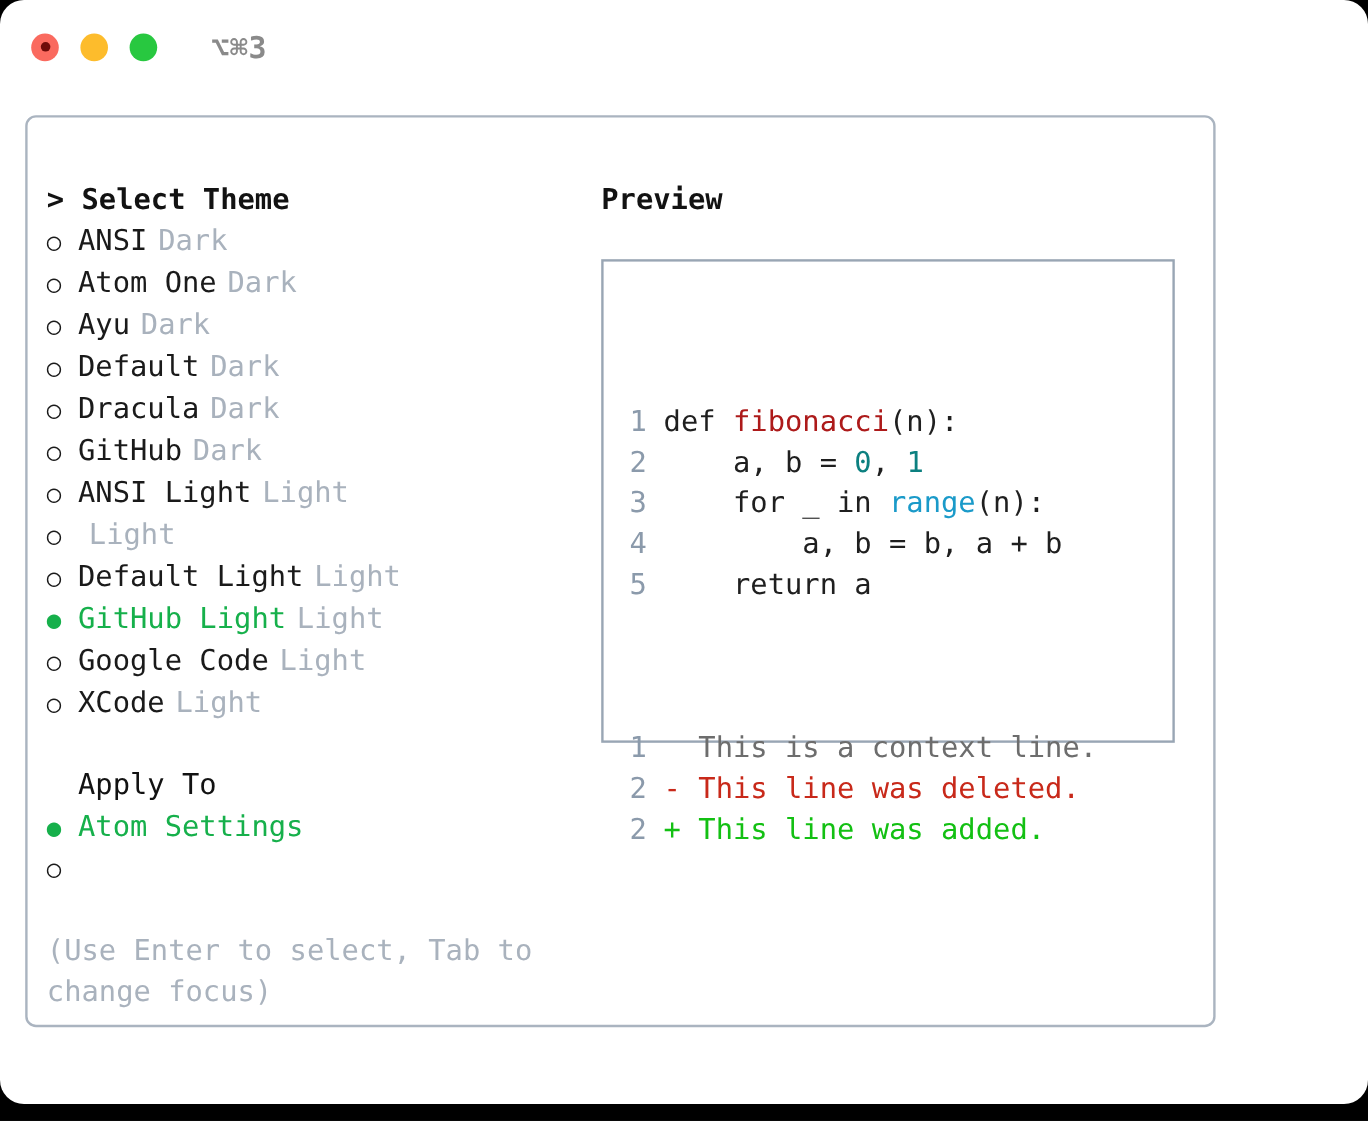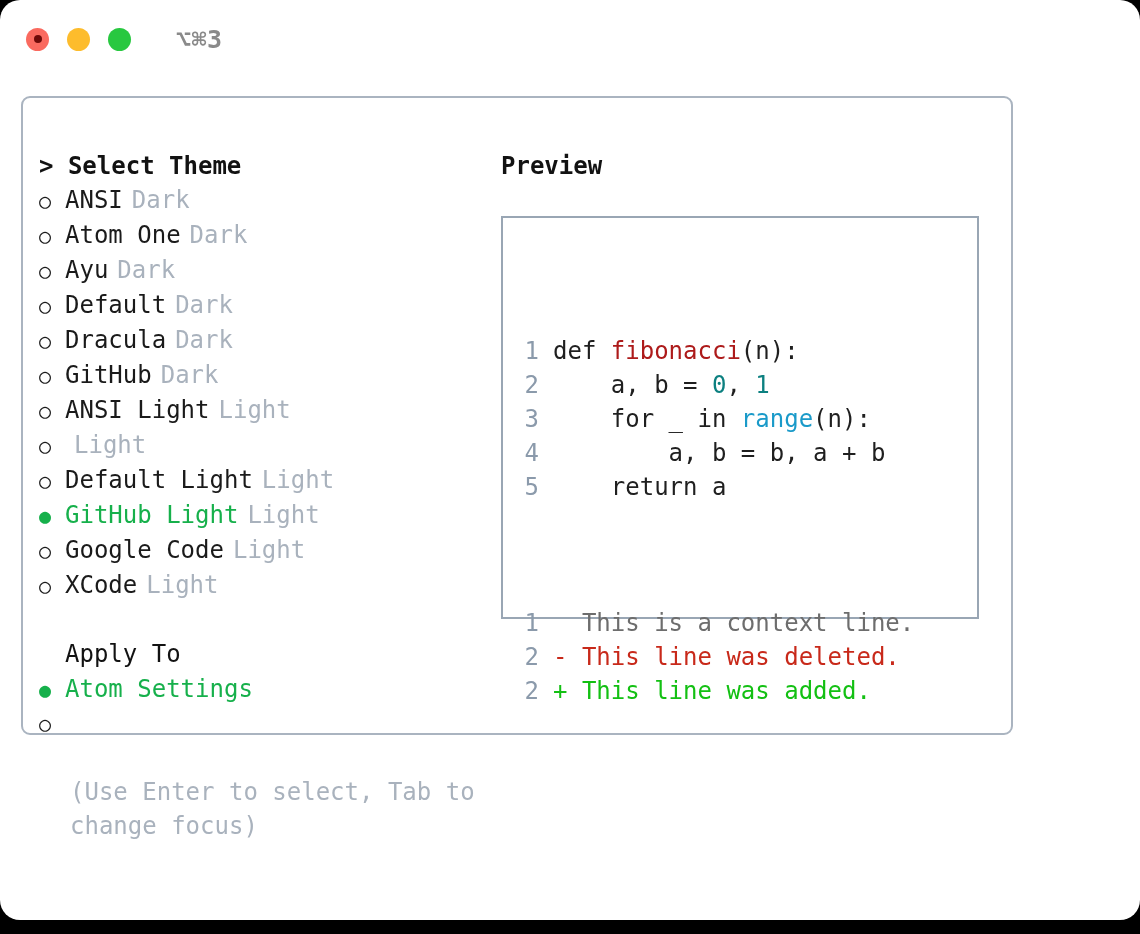--- a/index.html
+++ b/index.html
@@ -77,7 +77,7 @@
     left: 21px;
     top: 96px;
     width: 992px;
-    height: 639px;
+    height: 760px;
     border: 2px solid #aab4c0;
     border-radius: 9px;
     background: #ffffff;

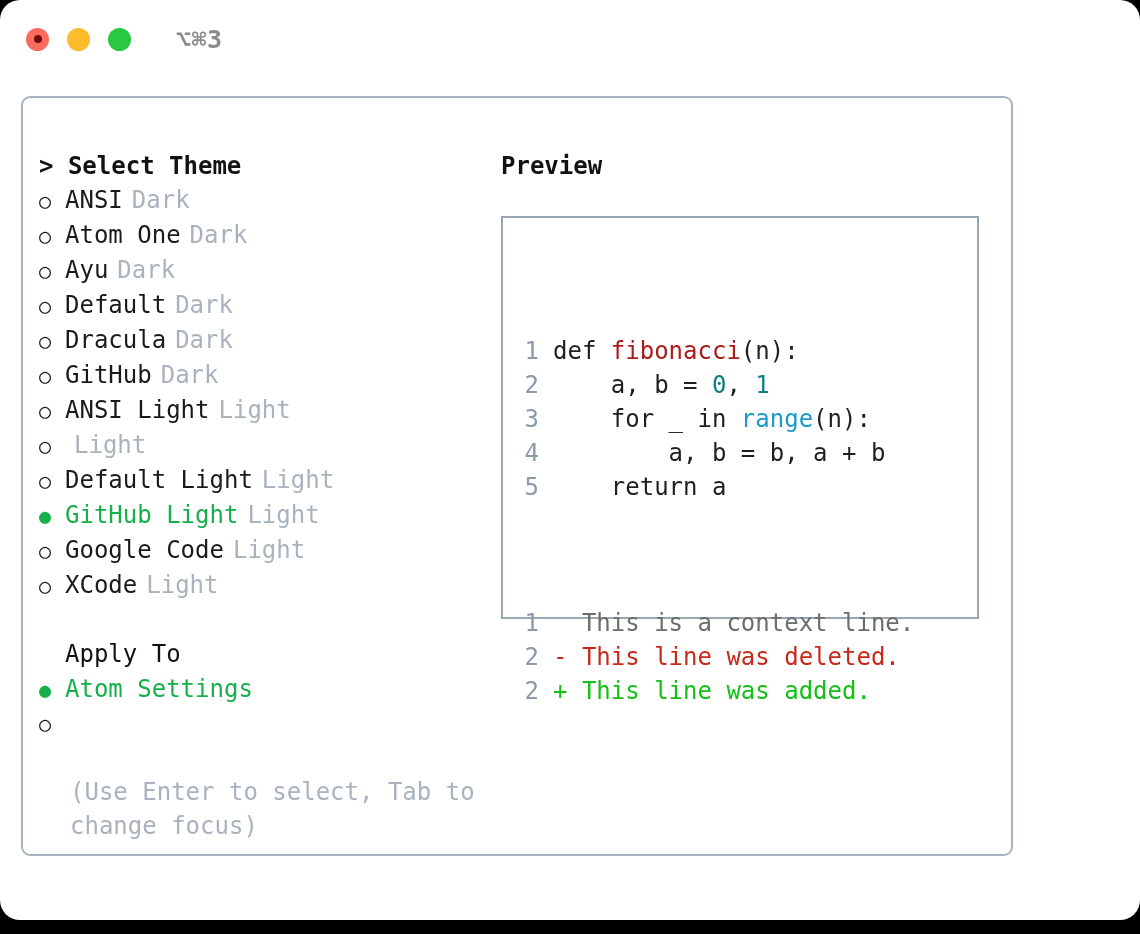--- a/index.html
+++ b/index.html
@@ -148,7 +148,6 @@
     line-height: 34px;
     color: #a9b2bd;
     width: 410px;
-    margin-left: 31px;
   }
 
   

